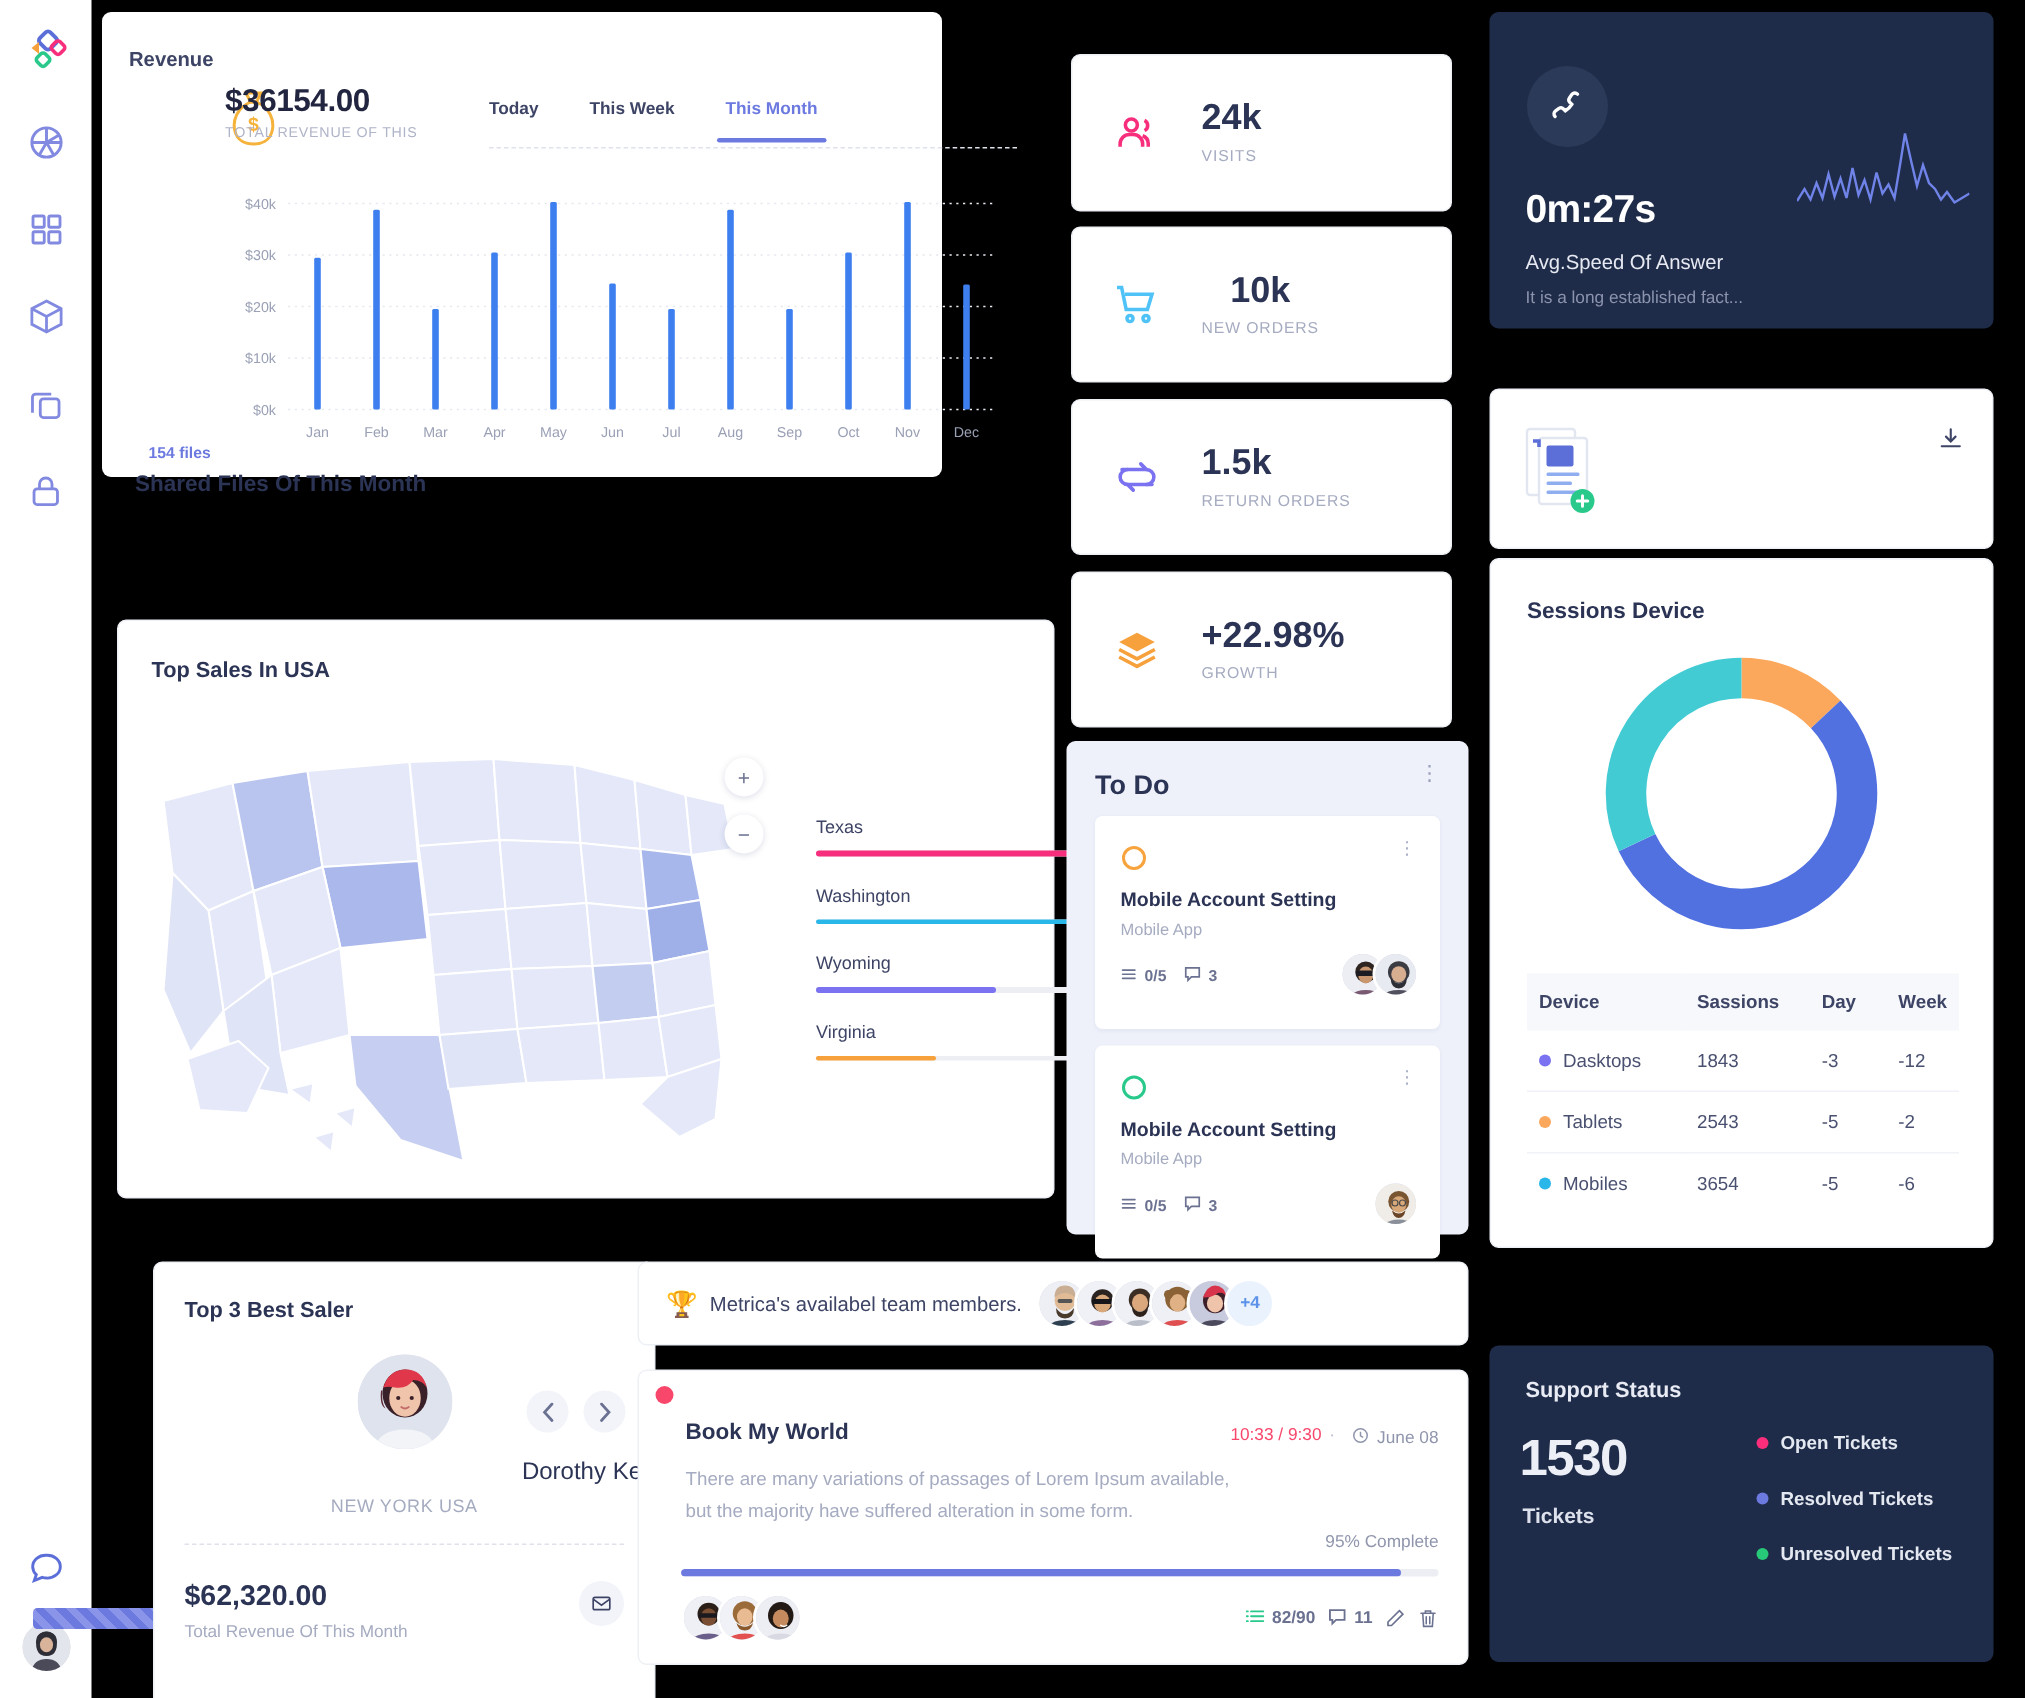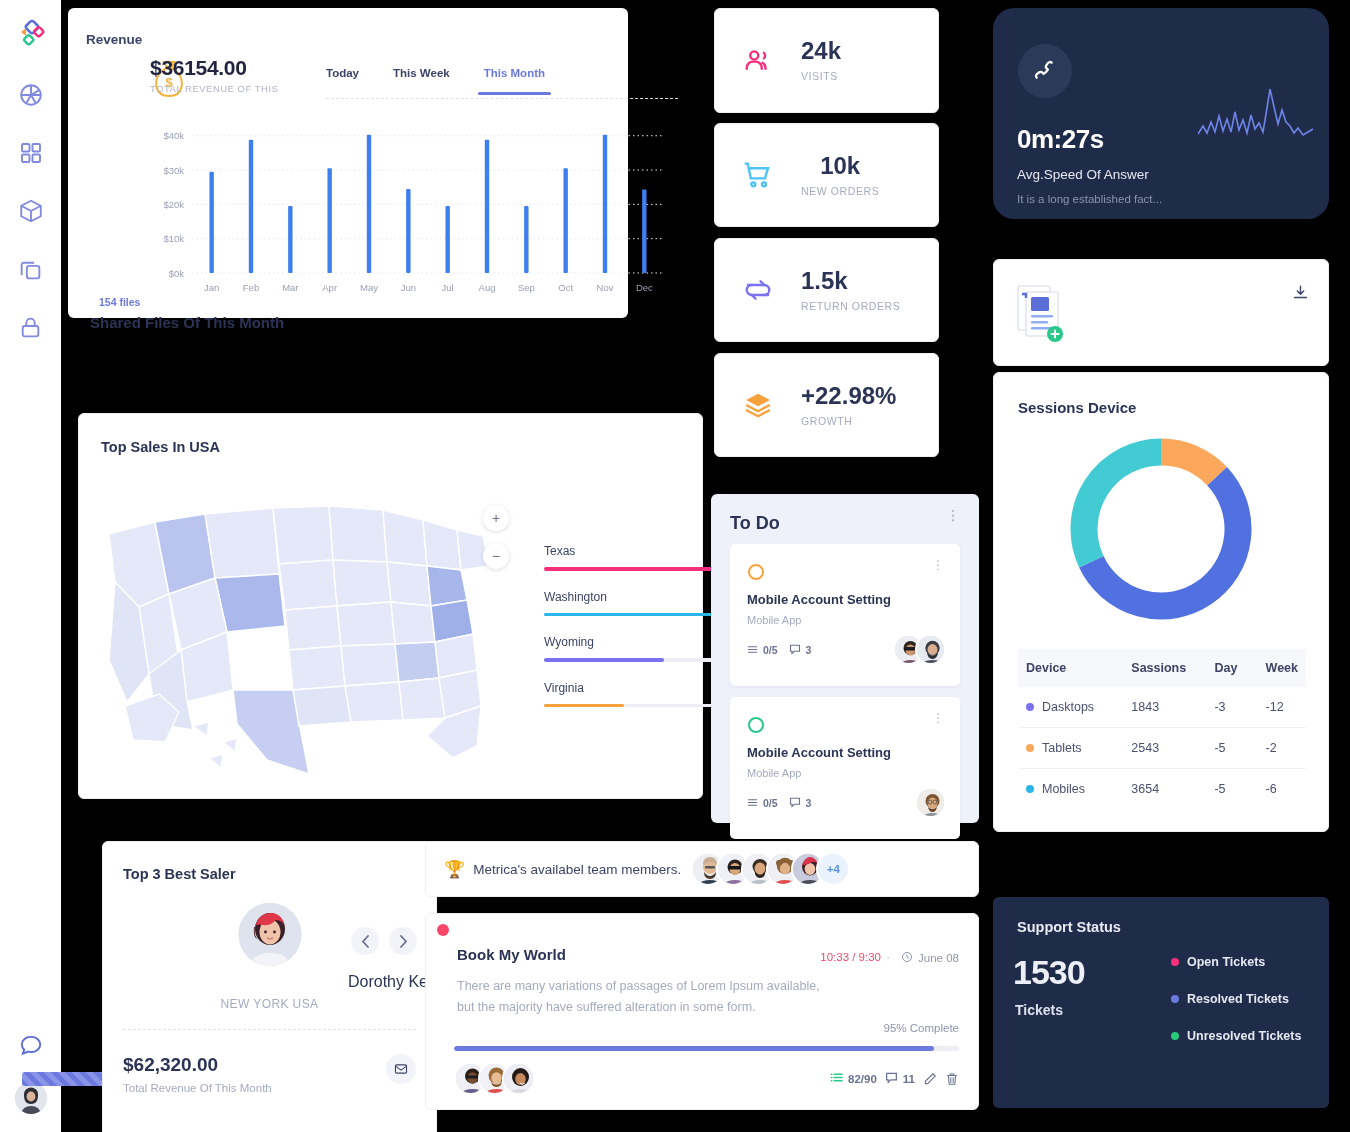--- a/index.html
+++ b/index.html
@@ -52,8 +52,8 @@
 
   
   .stat-card { background: #fff; border: 1px solid #eceff4; border-radius: 6px;
-               position: absolute; left: 714px; width: 225px; display: flex;
-               align-items: center; }
+               position: absolute; left: 714px; width: 254px; display: flex;
+               align-items: center; margin-top: 28px; }
   .stat-ico { width: 86px; display: flex; justify-content: center; align-items: center; }
   .stat-val { font-size: 24px; font-weight: 600; color: #2c3455; line-height: 1; }
   .stat-lbl { font-size: 10.5px; color: #a5abc0; letter-spacing: .6px; margin-top: 7px; font-weight: 500; }

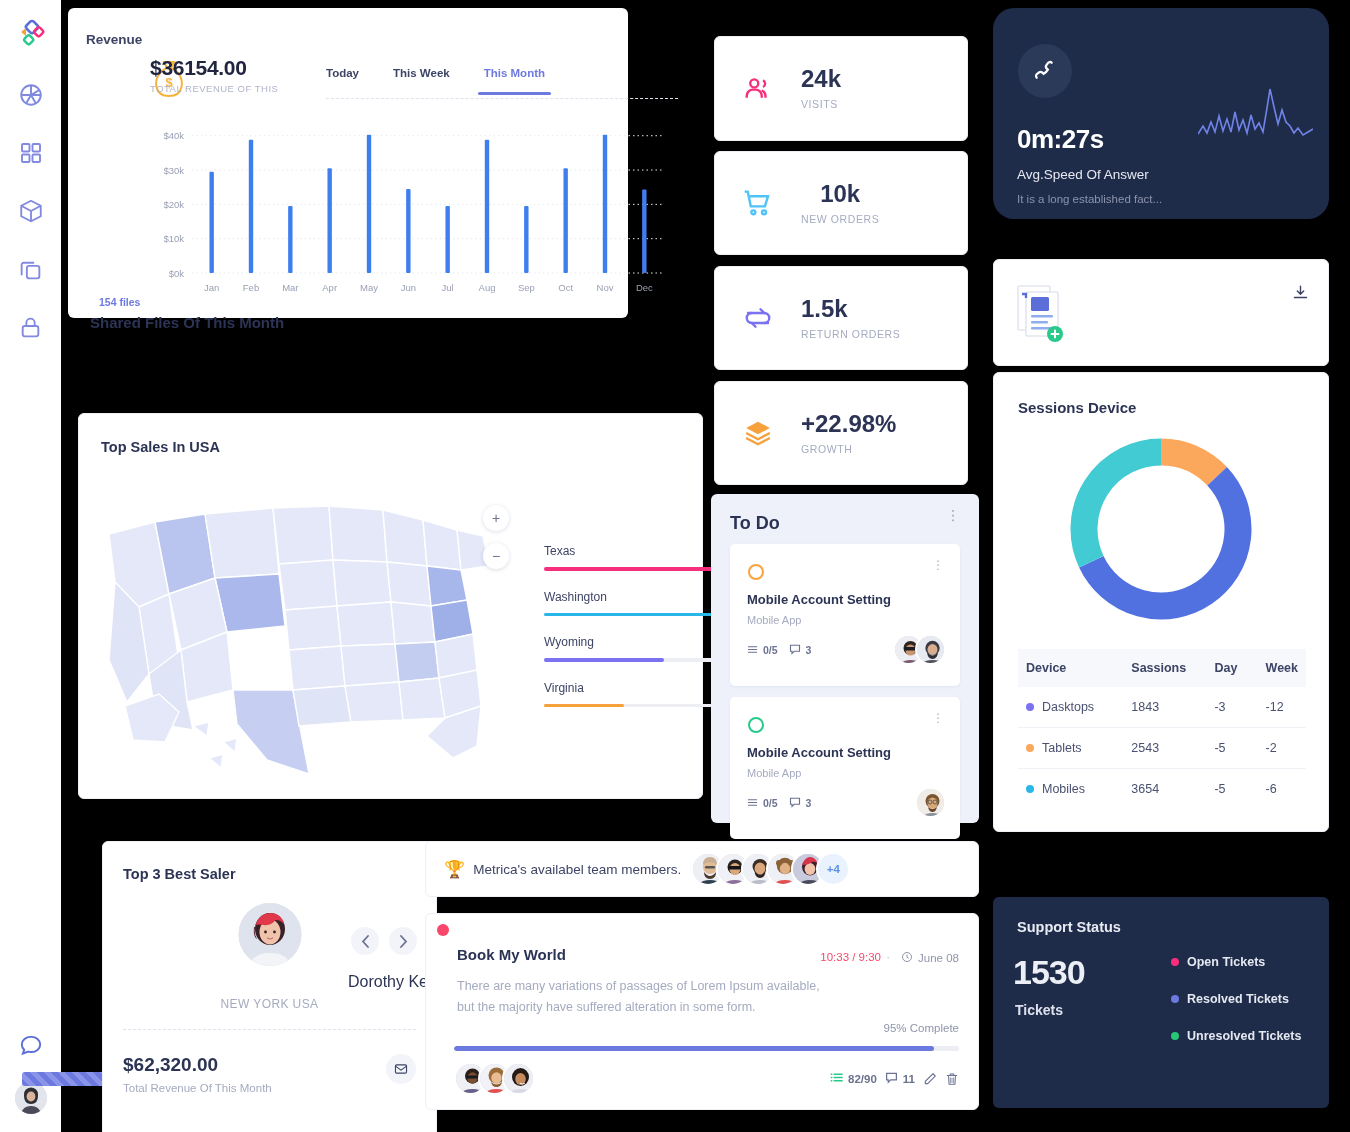--- a/index.html
+++ b/index.html
@@ -59,7 +59,7 @@
   .stat-lbl { font-size: 10.5px; color: #a5abc0; letter-spacing: .6px; margin-top: 7px; font-weight: 500; }
 
   
-  #answer-card { left: 993px; top: 8px; width: 336px; height: 211px; border-radius: 21px; }
+  #answer-card { left: 993px; top: 8px; width: 336px; height: 211px; }
   .ans-circle { position: absolute; left: 25px; top: 36px; width: 54px; height: 54px;
                 border-radius: 50%; background: #2c3a5a; display: flex;
                 align-items: center; justify-content: center; }

